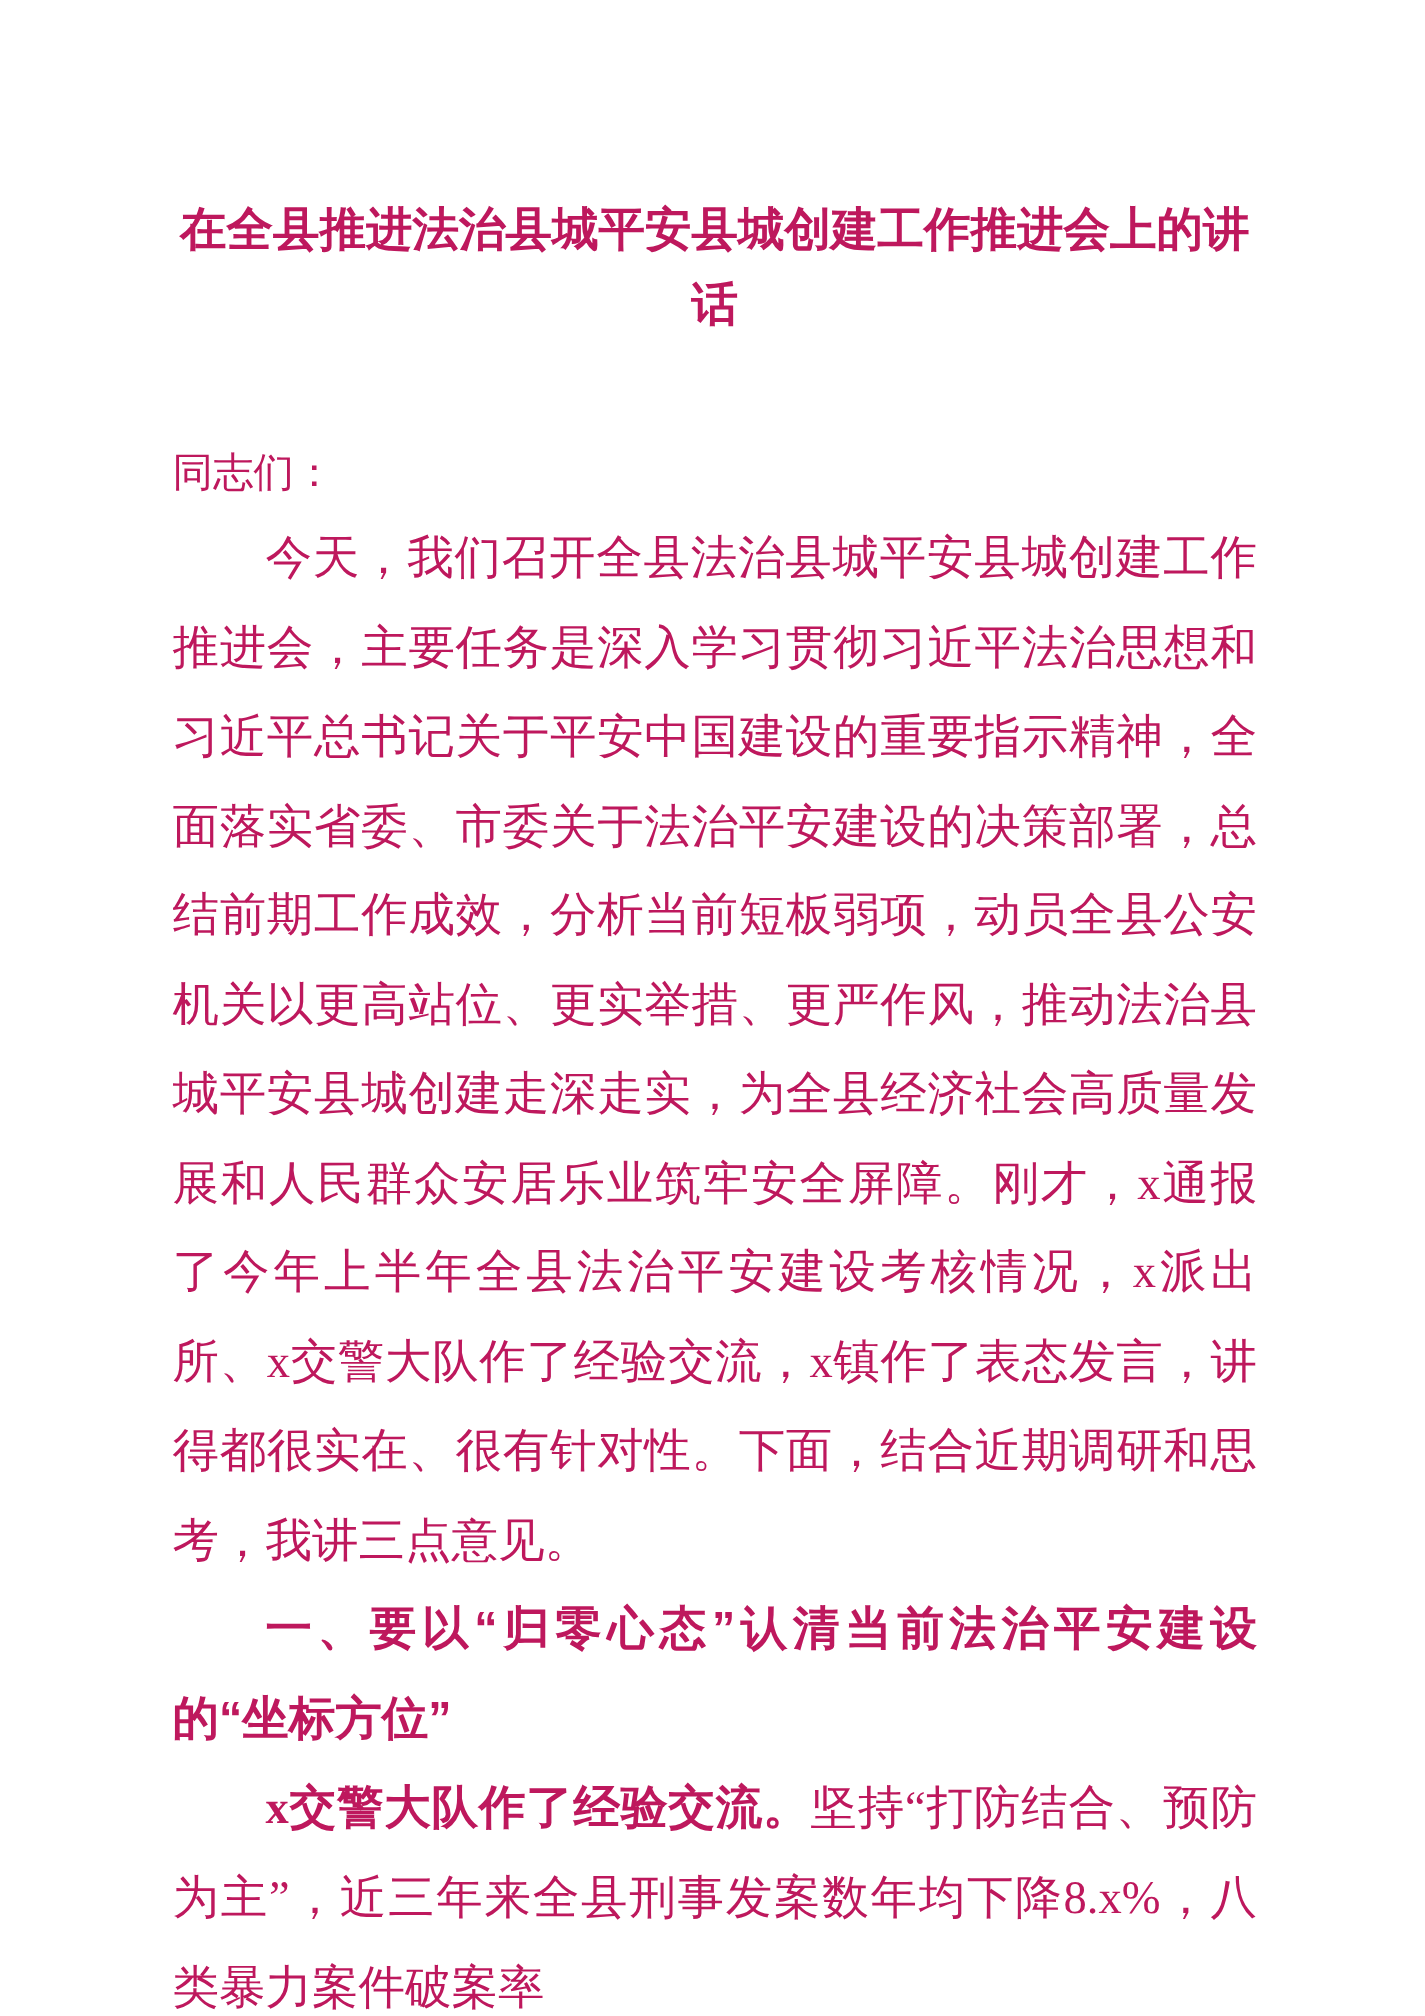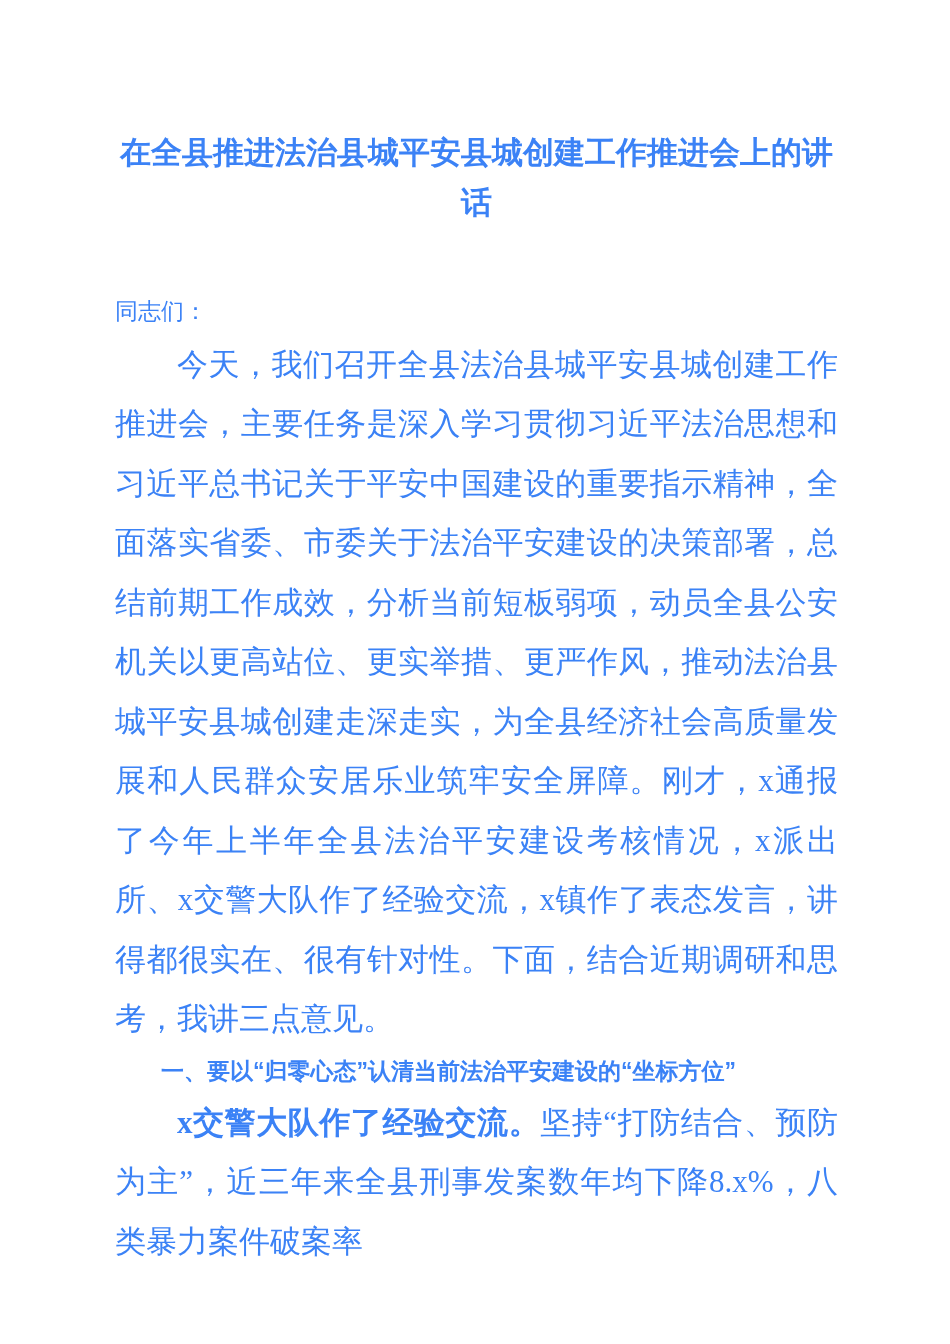--- a/index.html
+++ b/index.html
@@ -17,7 +17,7 @@
     padding: 128px 112px 0 115px;
     overflow: hidden;
     font-family: "Liberation Serif", "DejaVu Serif", serif;
-    color: #3b82f6;
+    color: #be185d;
   }
   .doc-title {
     font-size: 31px;

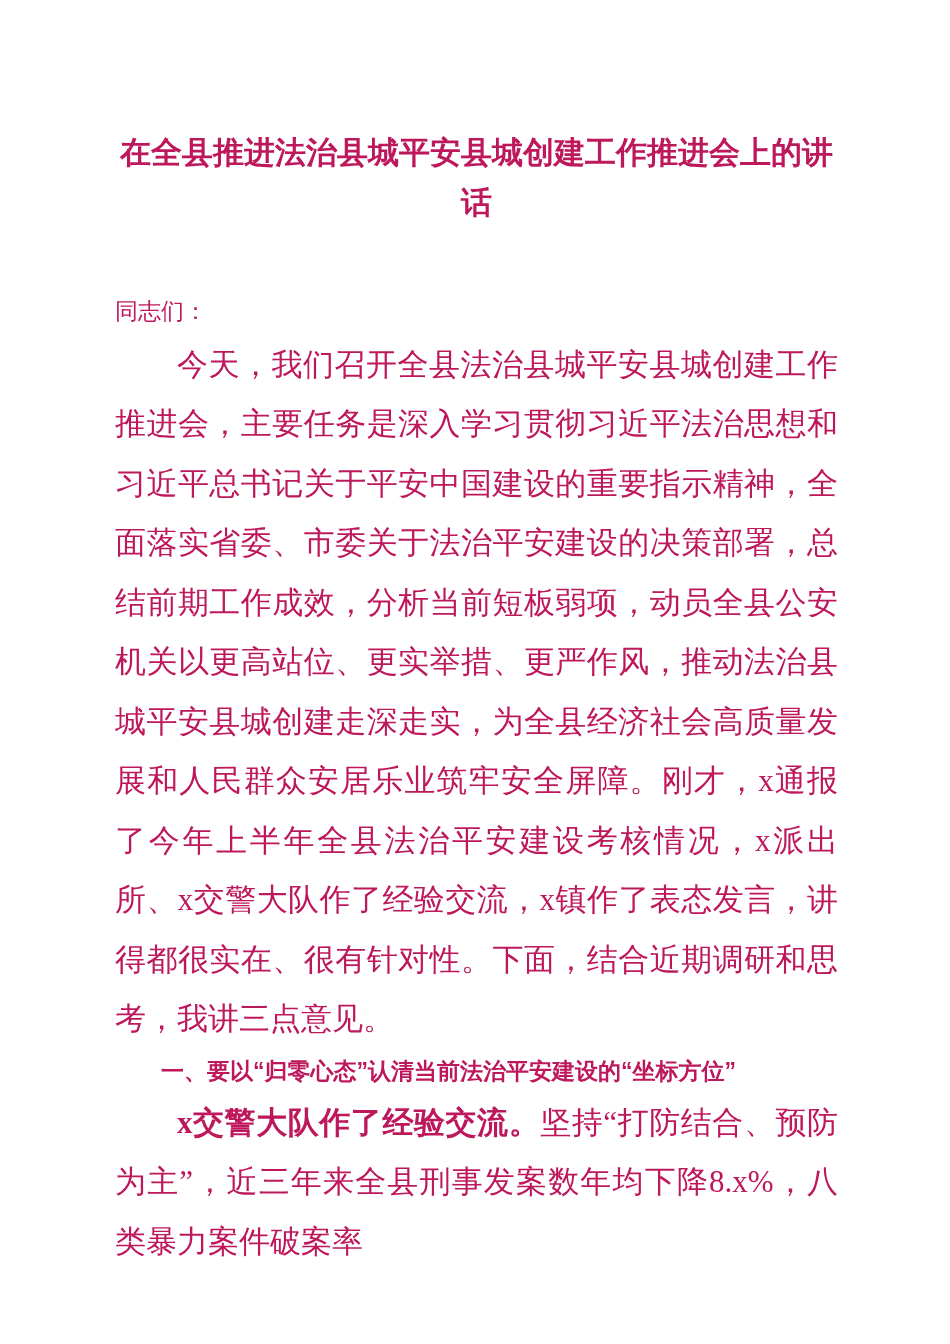--- a/index.html
+++ b/index.html
@@ -28,7 +28,7 @@
     font-family: "Liberation Serif", "DejaVu Serif", serif;
   }
   .salutation {
-    font-size: 23px;
+    font-size: 27px;
     line-height: 1.92;
     margin: 0;
     text-indent: 0;

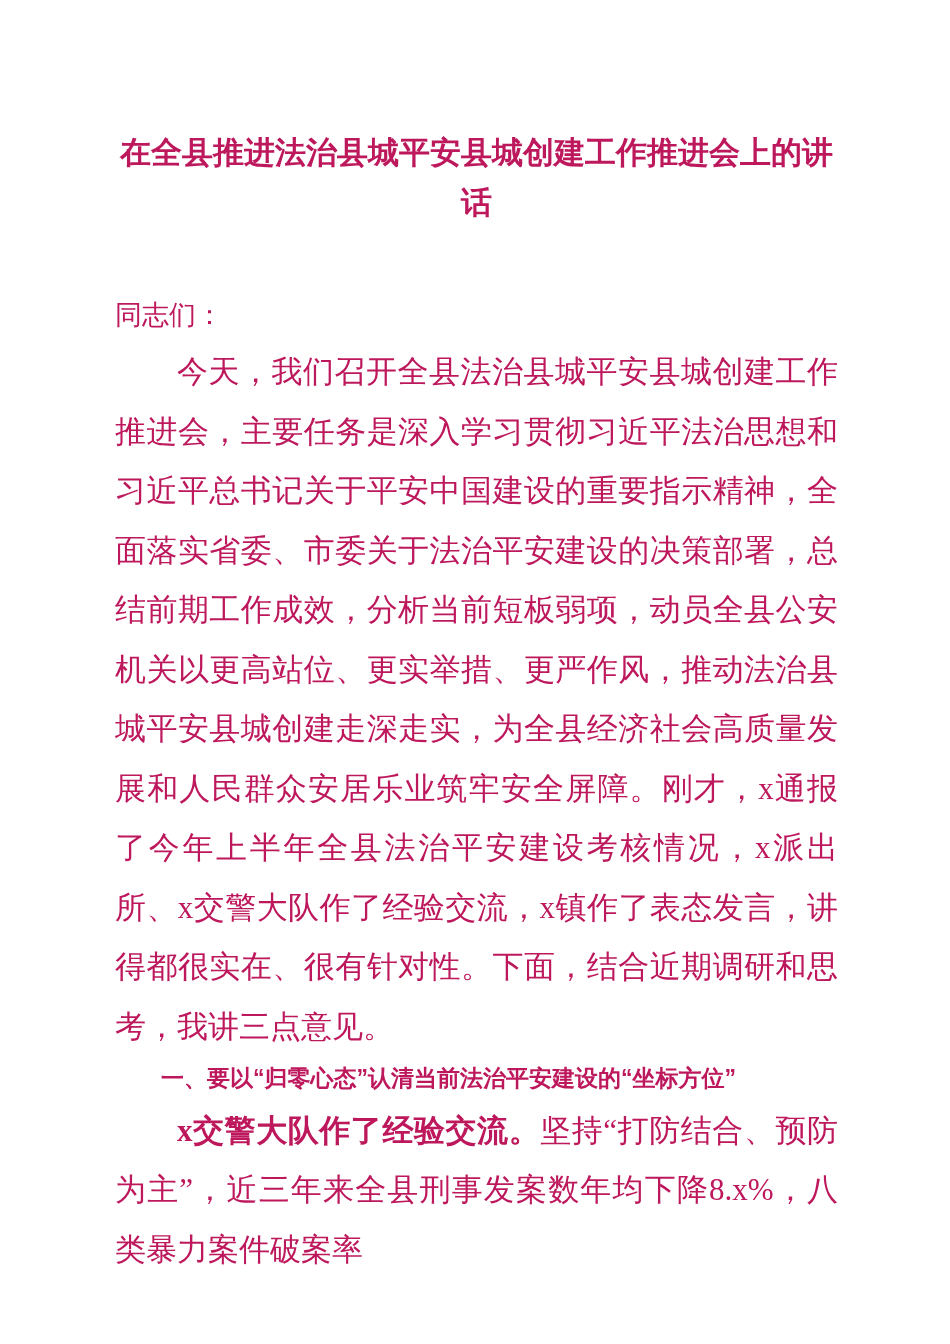--- a/index.html
+++ b/index.html
@@ -42,7 +42,7 @@
     text-justify: inter-ideograph;
   }
   .section-heading {
-    font-size: 23px;
+    font-size: 31px;
     font-weight: bold;
     line-height: 1.92;
     margin: 0;

